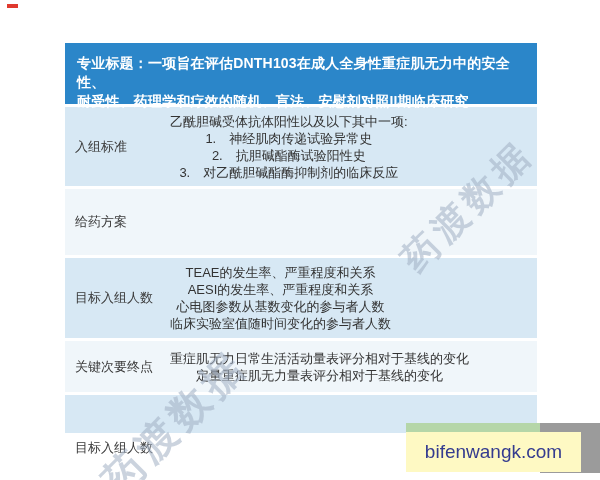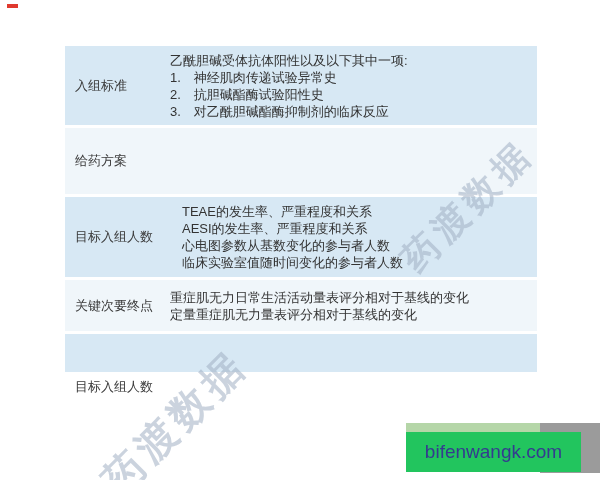--- a/index.html
+++ b/index.html
@@ -54,6 +54,8 @@
 <div class="red-dash"></div>
 
 <div class="card">
+  <div class="hdr">专业标题：一项旨在评估DNTH103在成人全身性重症肌无力中的安全性、
+耐受性、药理学和疗效的随机、盲法、安慰剂对照II期临床研究</div>
 
   <div class="row blue r1">
     <div class="lbl">入组标准</div>

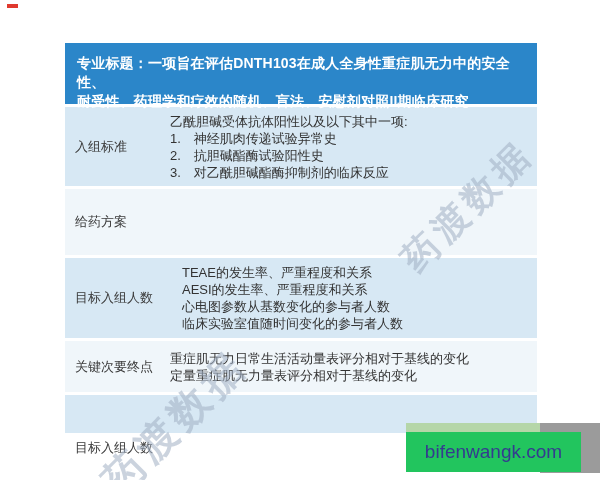--- a/index.html
+++ b/index.html
@@ -26,7 +26,7 @@
   .cnt{
     flex:1;display:flex;align-items:center;
     font-size:13px;color:#333333;white-space:pre-line;
-    box-sizing:border-box;padding-right:24px;
+    box-sizing:border-box;padding-right:24px;text-align:center;
   }
   .r1{height:79px;}.r1 .cnt{line-height:17px;}
   .r2{height:66px;}.r2 .cnt{line-height:16px;}

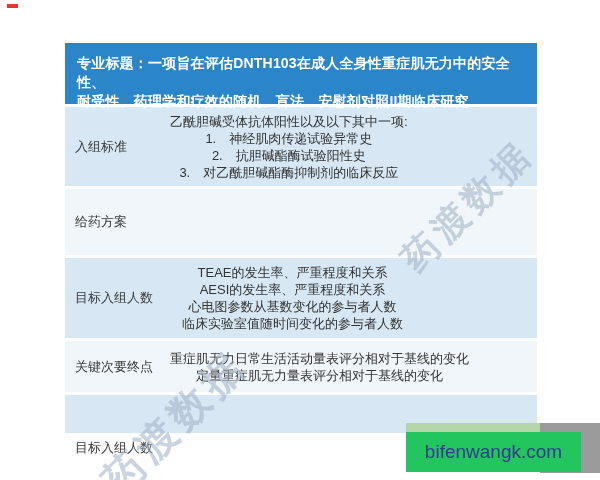--- a/index.html
+++ b/index.html
@@ -30,7 +30,7 @@
   }
   .r1{height:79px;}.r1 .cnt{line-height:17px;}
   .r2{height:66px;}.r2 .cnt{line-height:16px;}
-  .r3{height:80px;}.r3 .cnt{line-height:17px;margin-left:12px;}
+  .r3{height:80px;}.r3 .cnt{line-height:17px;}
   .r4{height:51px;}.r4 .cnt{line-height:17px;}
   .r5{height:38px;flex-direction:column;}.r5 .cnt{line-height:17px;margin-top:44px;}
   .wm{

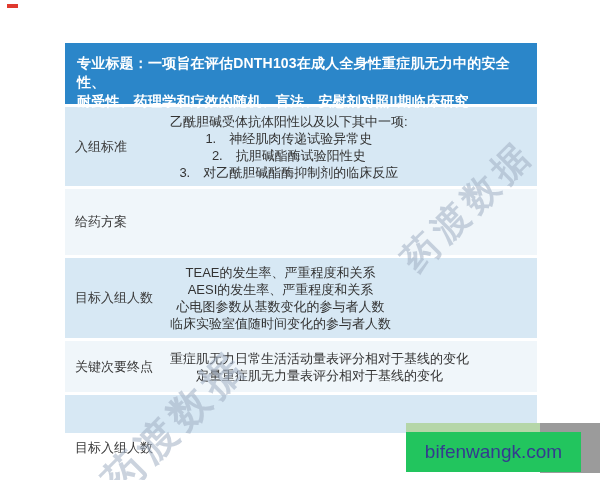--- a/index.html
+++ b/index.html
@@ -43,7 +43,7 @@
   .badge-gray{position:absolute;left:540px;top:423px;width:60px;height:50px;background:#9b9b9b;z-index:6;}
   .badge-sliver{position:absolute;left:406px;top:423px;width:134px;height:10px;background:#b5d6a8;z-index:7;}
   .badge-green{
-    position:absolute;left:406px;top:432px;width:175px;height:40px;background:#22c55e;z-index:8;
+    position:absolute;left:406px;top:432px;width:175px;height:40px;background:#fef9c3;z-index:8;
     display:flex;align-items:center;justify-content:center;
     font-size:19px;color:#343b8f;
   }

